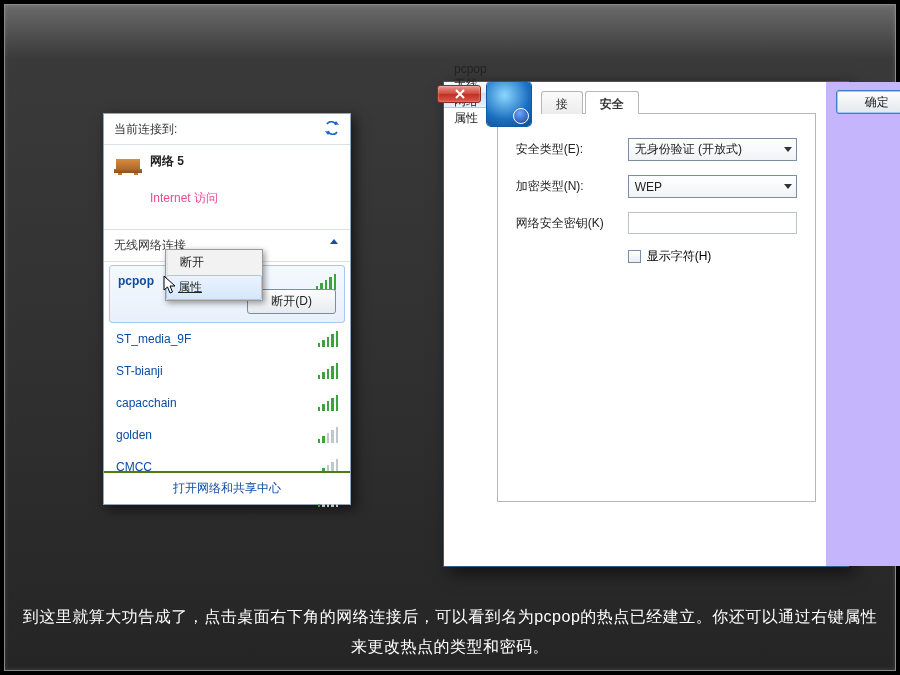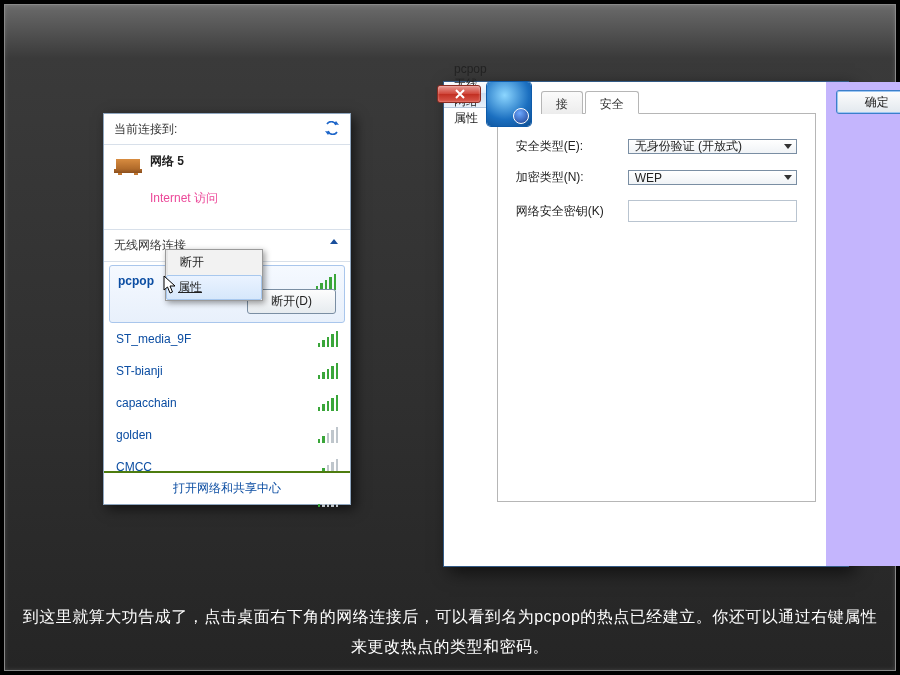--- a/index.html
+++ b/index.html
@@ -204,6 +204,7 @@
   .tab.active {
     background: #fff; top: 1px;
     border-bottom: 1px solid #fff;
+    font-weight: bold;
   }
   .tab-pane {
     border: 1px solid #b6b6b6; border-top: none;

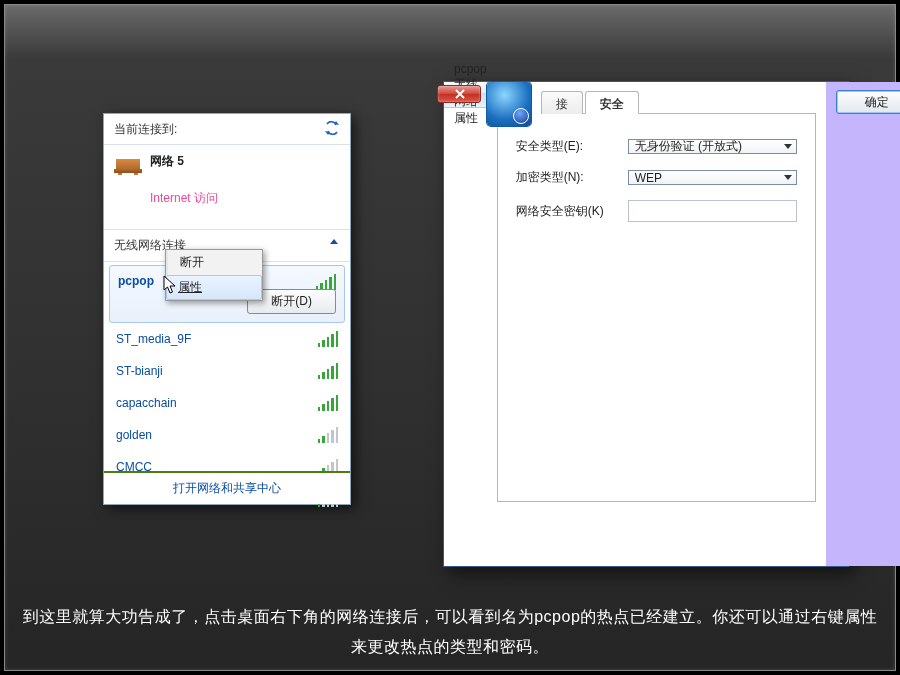--- a/index.html
+++ b/index.html
@@ -217,7 +217,7 @@
   }
   .form-row .lbl { width: 112px; }
   .combo {
-    flex: 1; height: 15px;
+    flex: 1; height: 23px;
     border: 1px solid #7a8ea3;
     background: linear-gradient(#fff,#f0f3f6);
     display: flex; align-items: center; justify-content: space-between;

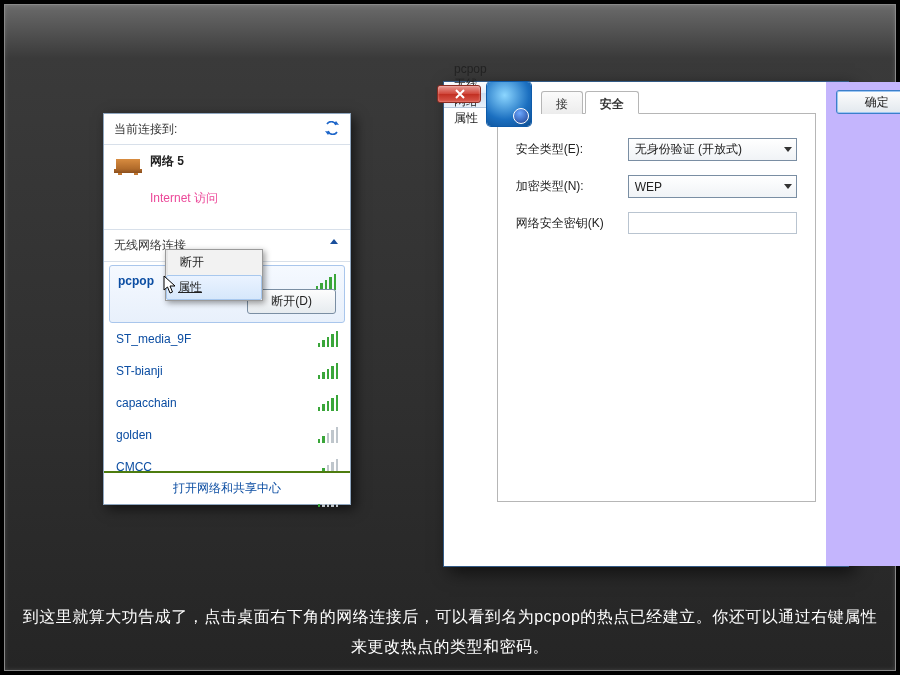--- a/index.html
+++ b/index.html
@@ -406,6 +406,10 @@
           <span class="lbl">网络安全密钥(K)</span>
           <input class="textin" value="" style="">
         </div>
+        <div class="chk-row">
+          <span class="chk"></span>
+          <span>显示字符(H)</span>
+        </div>
       </div>
     </div>
     <div class="dlg-buttons">

